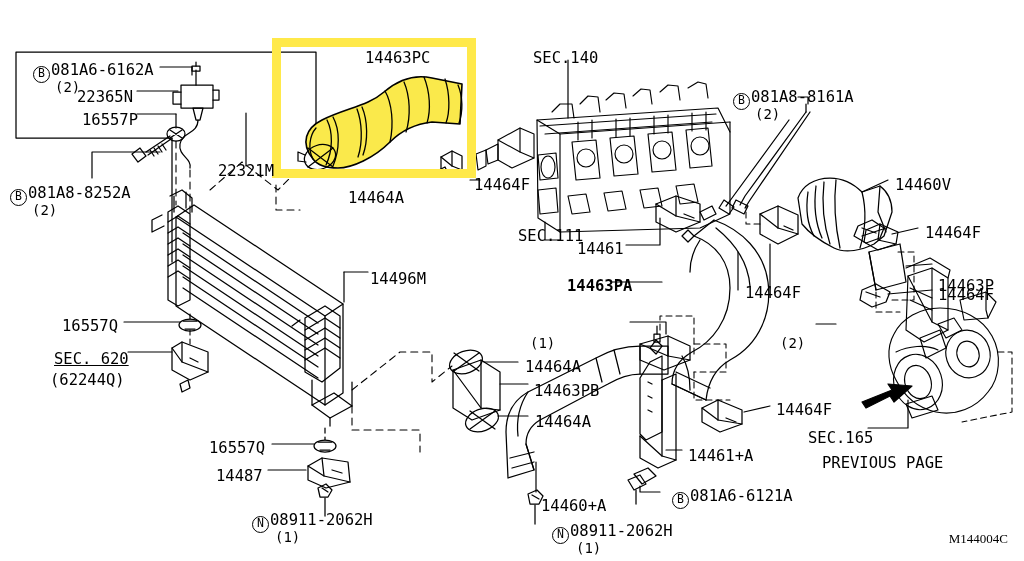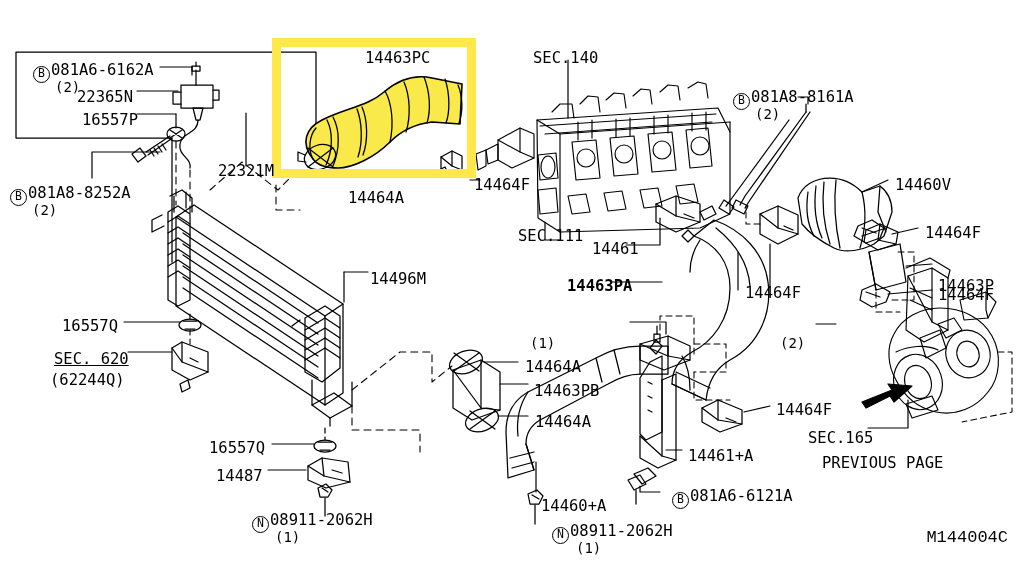--- a/index.html
+++ b/index.html
@@ -469,7 +469,7 @@
   <div class="lbl" style="left:938px;top:287px;">14464F</div>
   <div class="lbl" style="left:474px;top:177px;">14464F</div>
   <div class="lbl" style="left:518px;top:228px;">SEC.111</div>
-  <div class="lbl" style="left:592px;top:241px;">14461</div>
+  <div class="lbl" style="left:577px;top:241px;">14461</div>
   <div class="lbl" style="left:567px;top:278px;font-weight:bold;">14463PA</div>
   <div class="lbl" style="left:745px;top:285px;">14464F</div>
   <div class="lbl" style="left:370px;top:271px;">14496M</div>

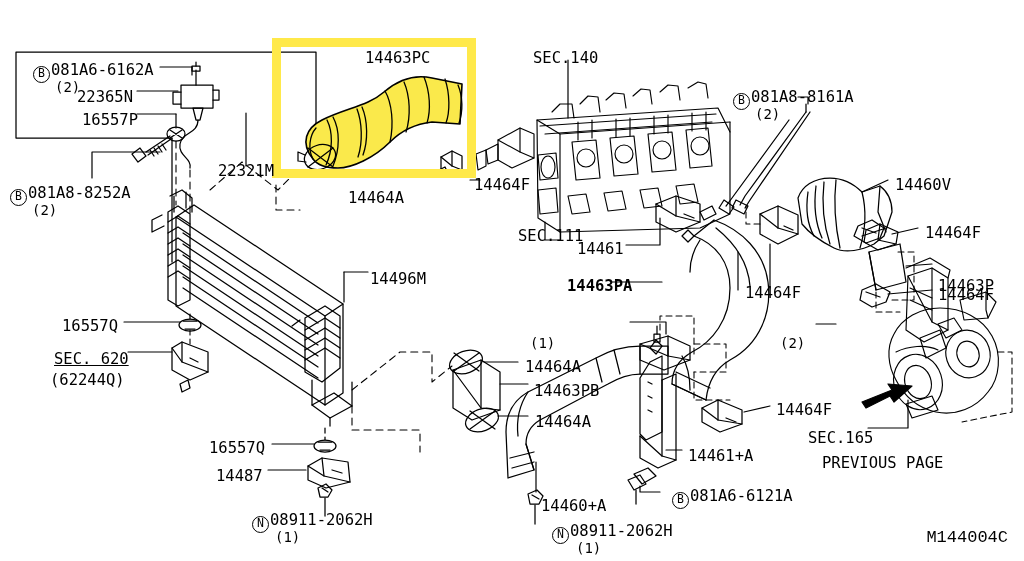--- a/index.html
+++ b/index.html
@@ -16,8 +16,8 @@
   .circ{display:inline-block;width:15px;height:15px;border:1.4px solid #000;
         border-radius:50%;text-align:center;line-height:13px;font-size:11.5px;
         vertical-align:-2px;margin-right:1px;font-family:"DejaVu Sans Mono","Liberation Mono",monospace;}
-  .fignum{position:absolute;right:16px;bottom:14px;font-size:17px;
-          font-family:Liberation Mono, monospace;color:#000;}
+  .fignum{position:absolute;right:16px;bottom:14px;font-size:13px;
+          font-family:Liberation Serif, serif;color:#000;}
   .hl-box{position:absolute;border:9px solid #FFE94A;box-sizing:border-box;background:transparent;}
 </style>
 </head>

